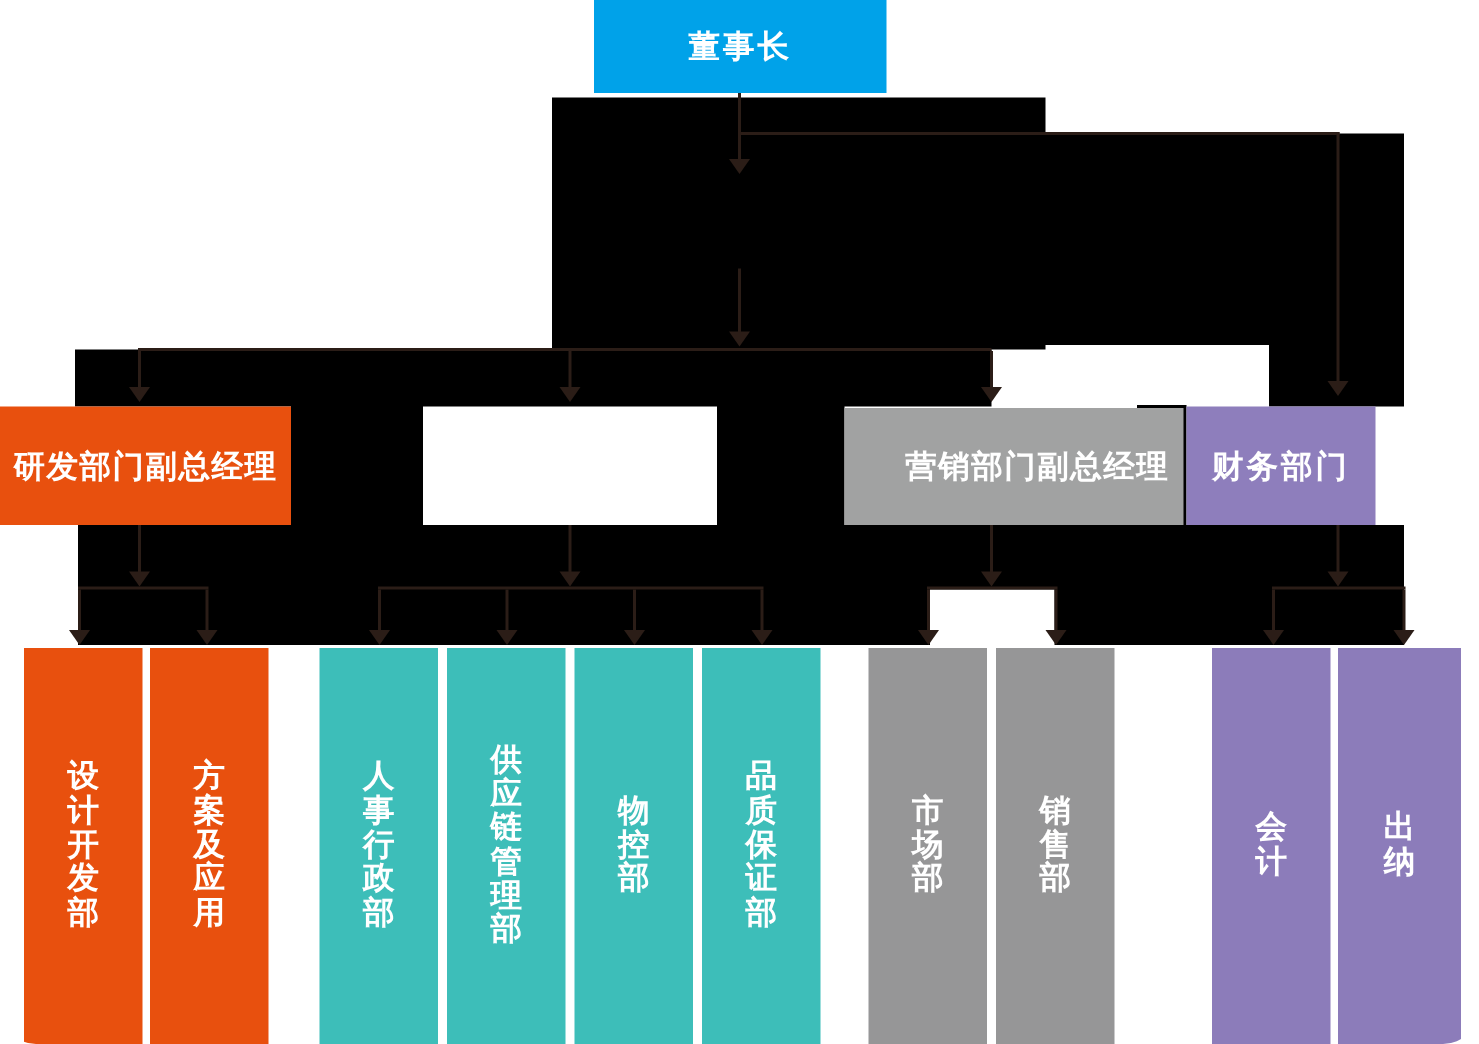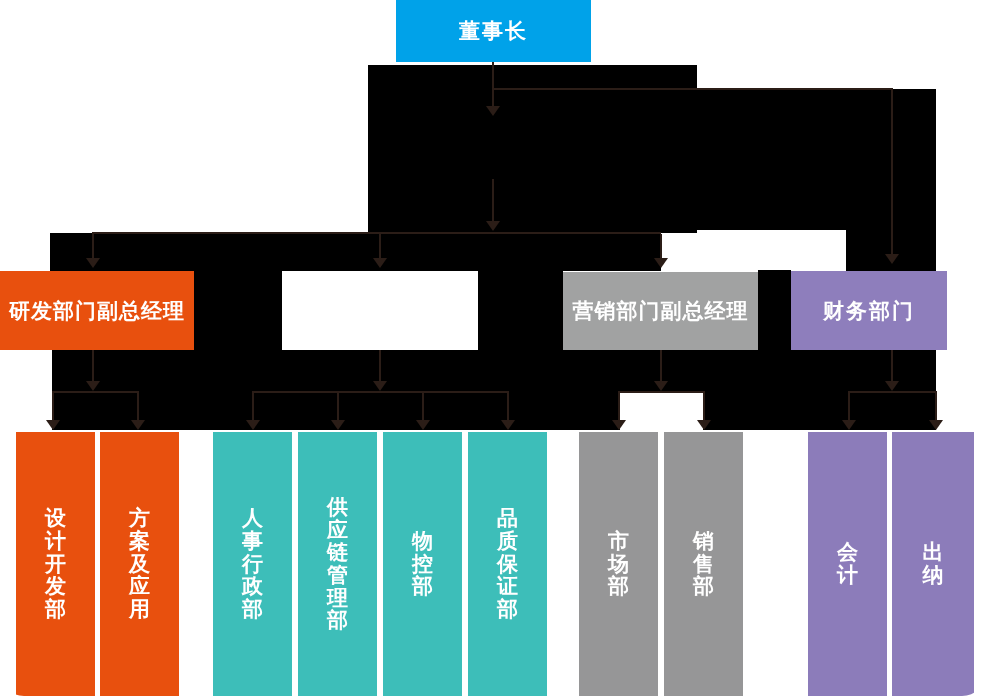--- a/index.html
+++ b/index.html
@@ -53,7 +53,7 @@
   <div class="node" style="left: 0px; top: 271px; width: 194px; height: 79px; letter-spacing: 1px; background-color: rgb(232, 80, 14);">
     <span>研发部门副总经理</span>
   </div>
-  <div class="node" style="left: 563px; top: 272px; width: 195px; height: 78px; letter-spacing: 1px; background-color: rgb(161, 162, 162);">
+  <div class="node" style="left: 563px; top: 272px; width: 195px; height: 78px; letter-spacing: 1px; background-color: rgb(161, 162, 162); padding-left: 31px;">
     <span>营销部门副总经理</span>
   </div>
   <div class="node" style="left: 791px; top: 271px; width: 156px; height: 79px; background-color: rgb(142, 126, 188);">

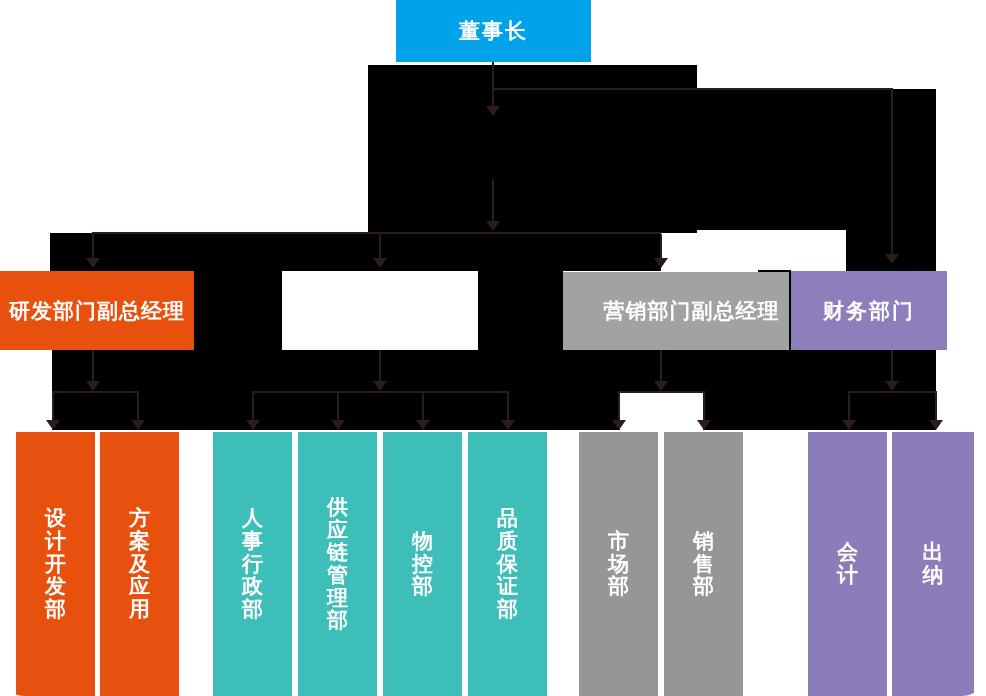--- a/index.html
+++ b/index.html
@@ -56,7 +56,7 @@
   <div class="node" style="left: 563px; top: 272px; width: 195px; height: 78px; letter-spacing: 1px; background-color: rgb(161, 162, 162); padding-left: 31px;">
     <span>营销部门副总经理</span>
   </div>
-  <div class="node" style="left: 791px; top: 271px; width: 156px; height: 79px; background-color: rgb(142, 126, 188);">
+  <div class="node" style="left: 791px; top: 271px; width: 126px; height: 79px; background-color: rgb(142, 126, 188);">
     <span>财务部门</span>
   </div>
 

